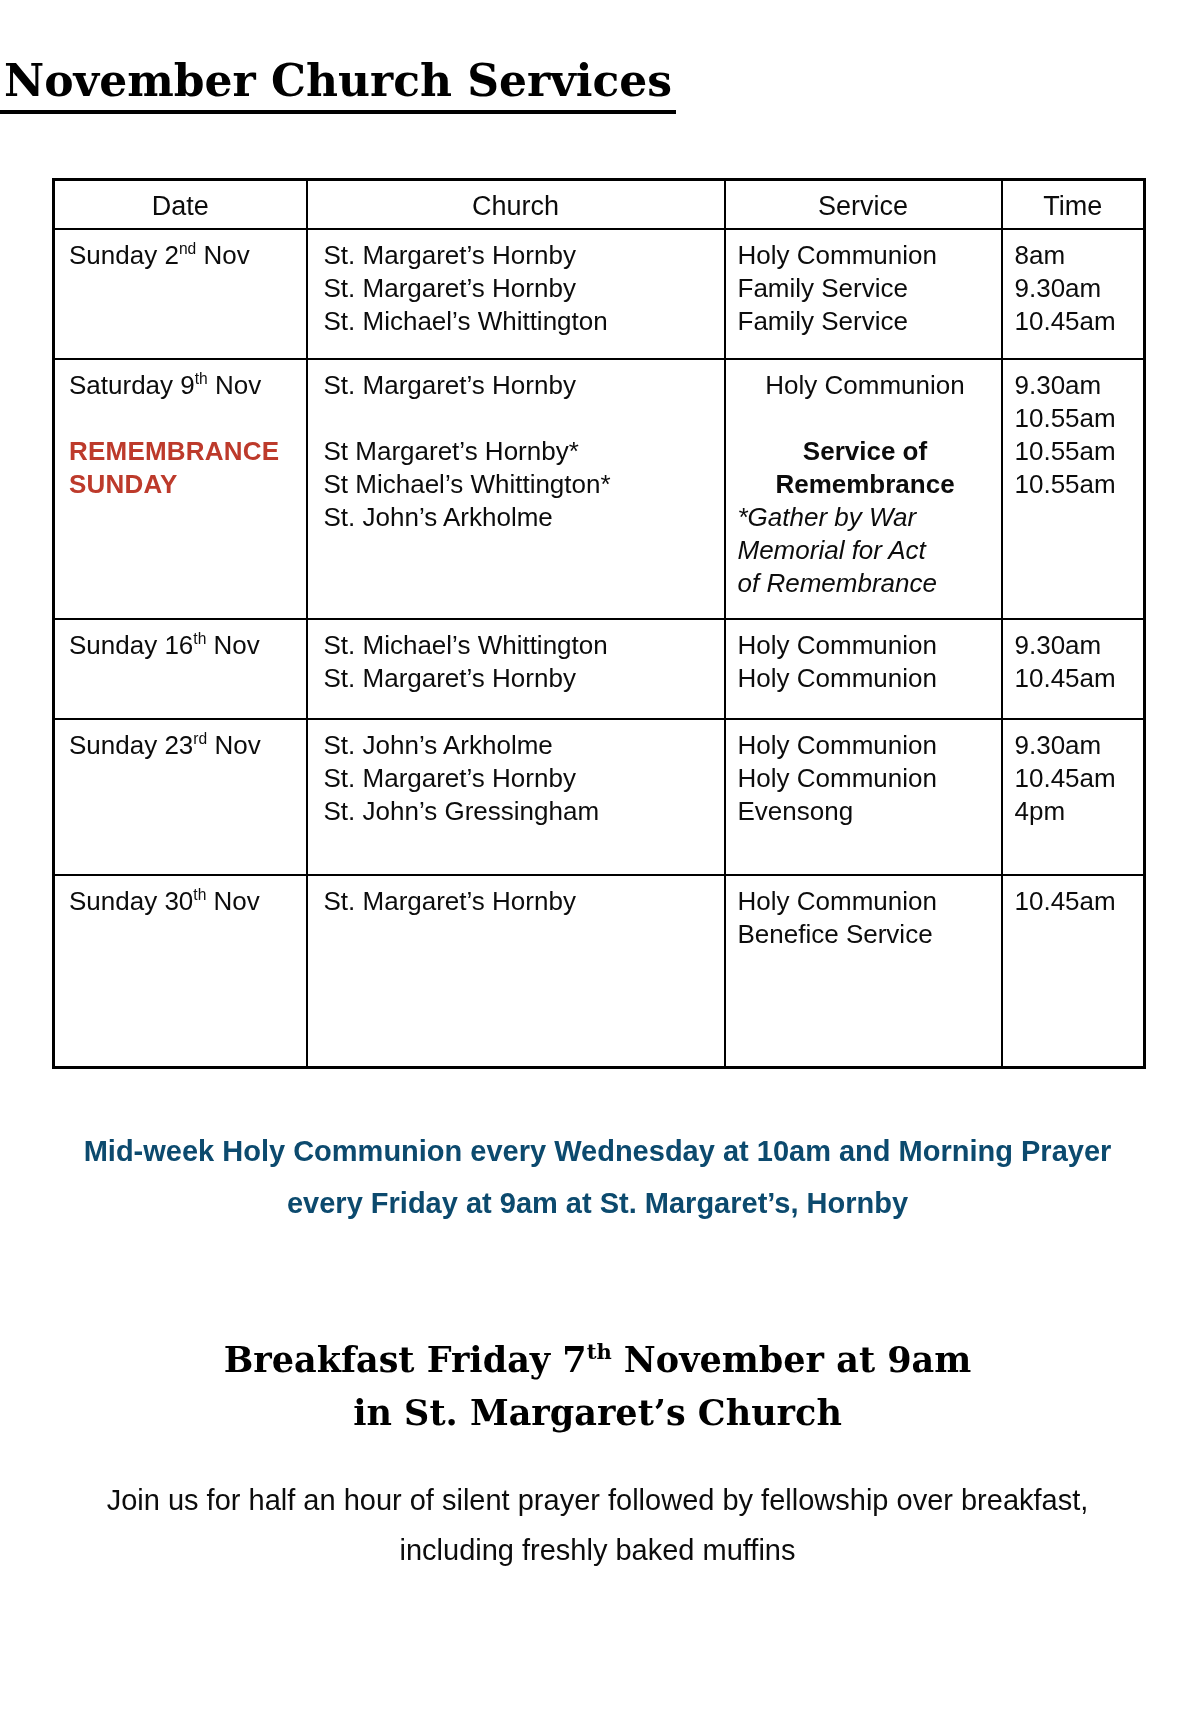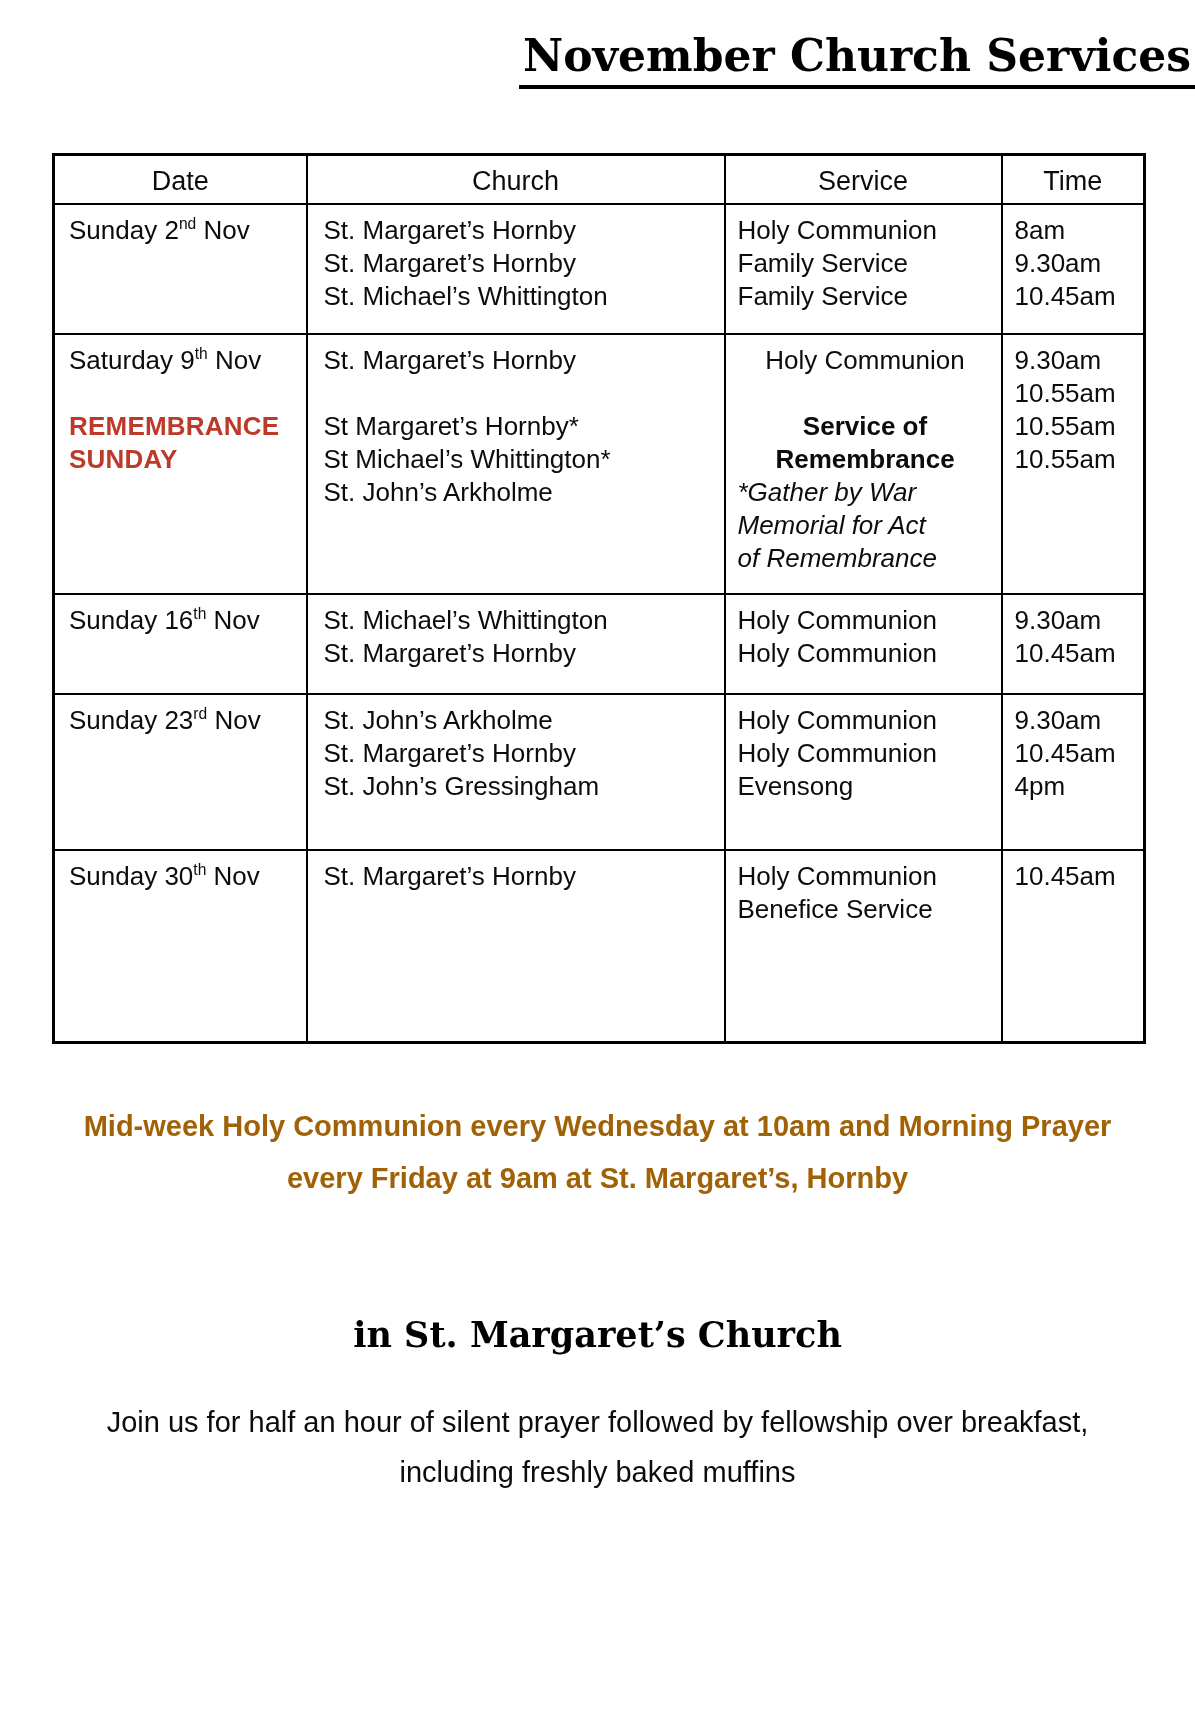--- a/index.html
+++ b/index.html
@@ -14,7 +14,7 @@
     overflow:hidden;
   }
   
-  .title-wrap { padding-top:30px; text-align:right; }
+  .title-wrap { padding-top:30px; text-align:left;margin-top:25px; }
   .doc-title {
     display:inline-block;
     font-family:"DejaVu Serif", serif;

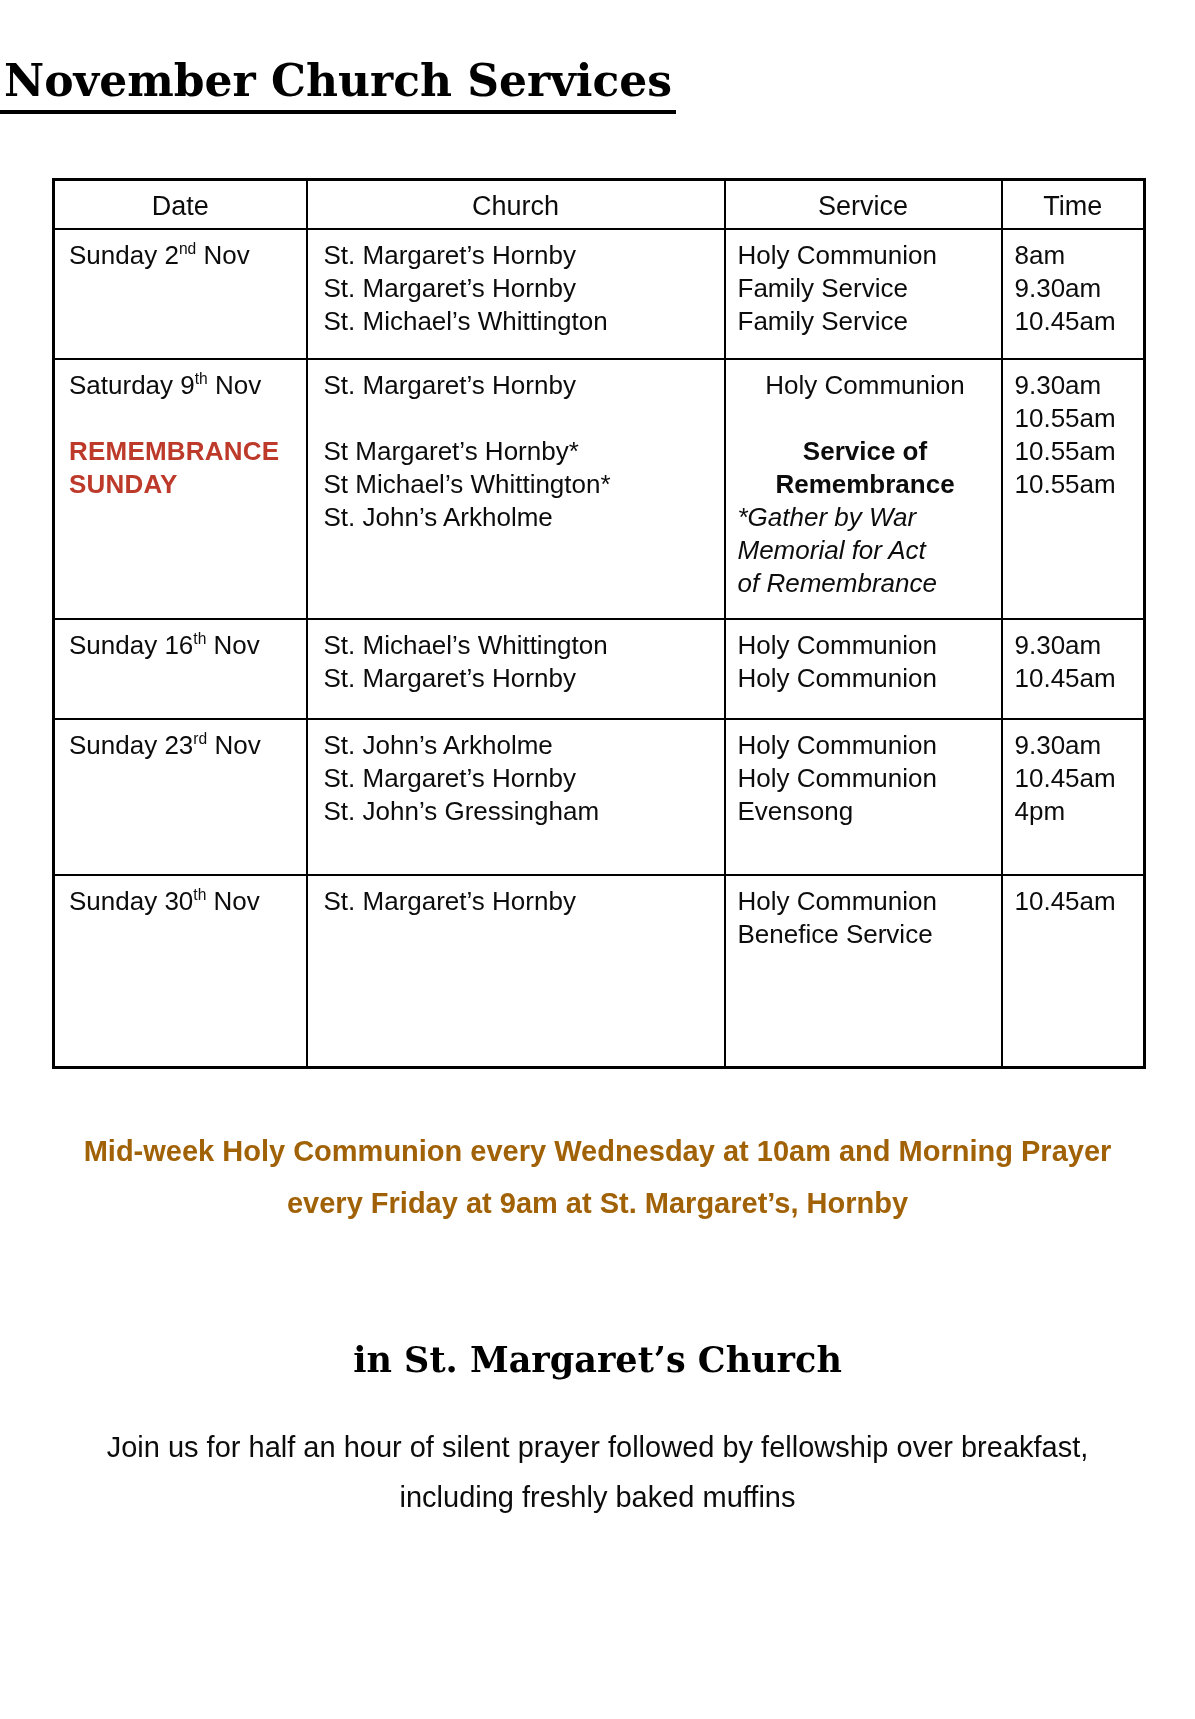--- a/index.html
+++ b/index.html
@@ -77,7 +77,7 @@
     font-weight:700;
     font-size:29px;
     line-height:52px;
-    color:#a16207;
+    color:#0c4a6e;
   }
   .breakfast-heading {
     margin-top:104px;

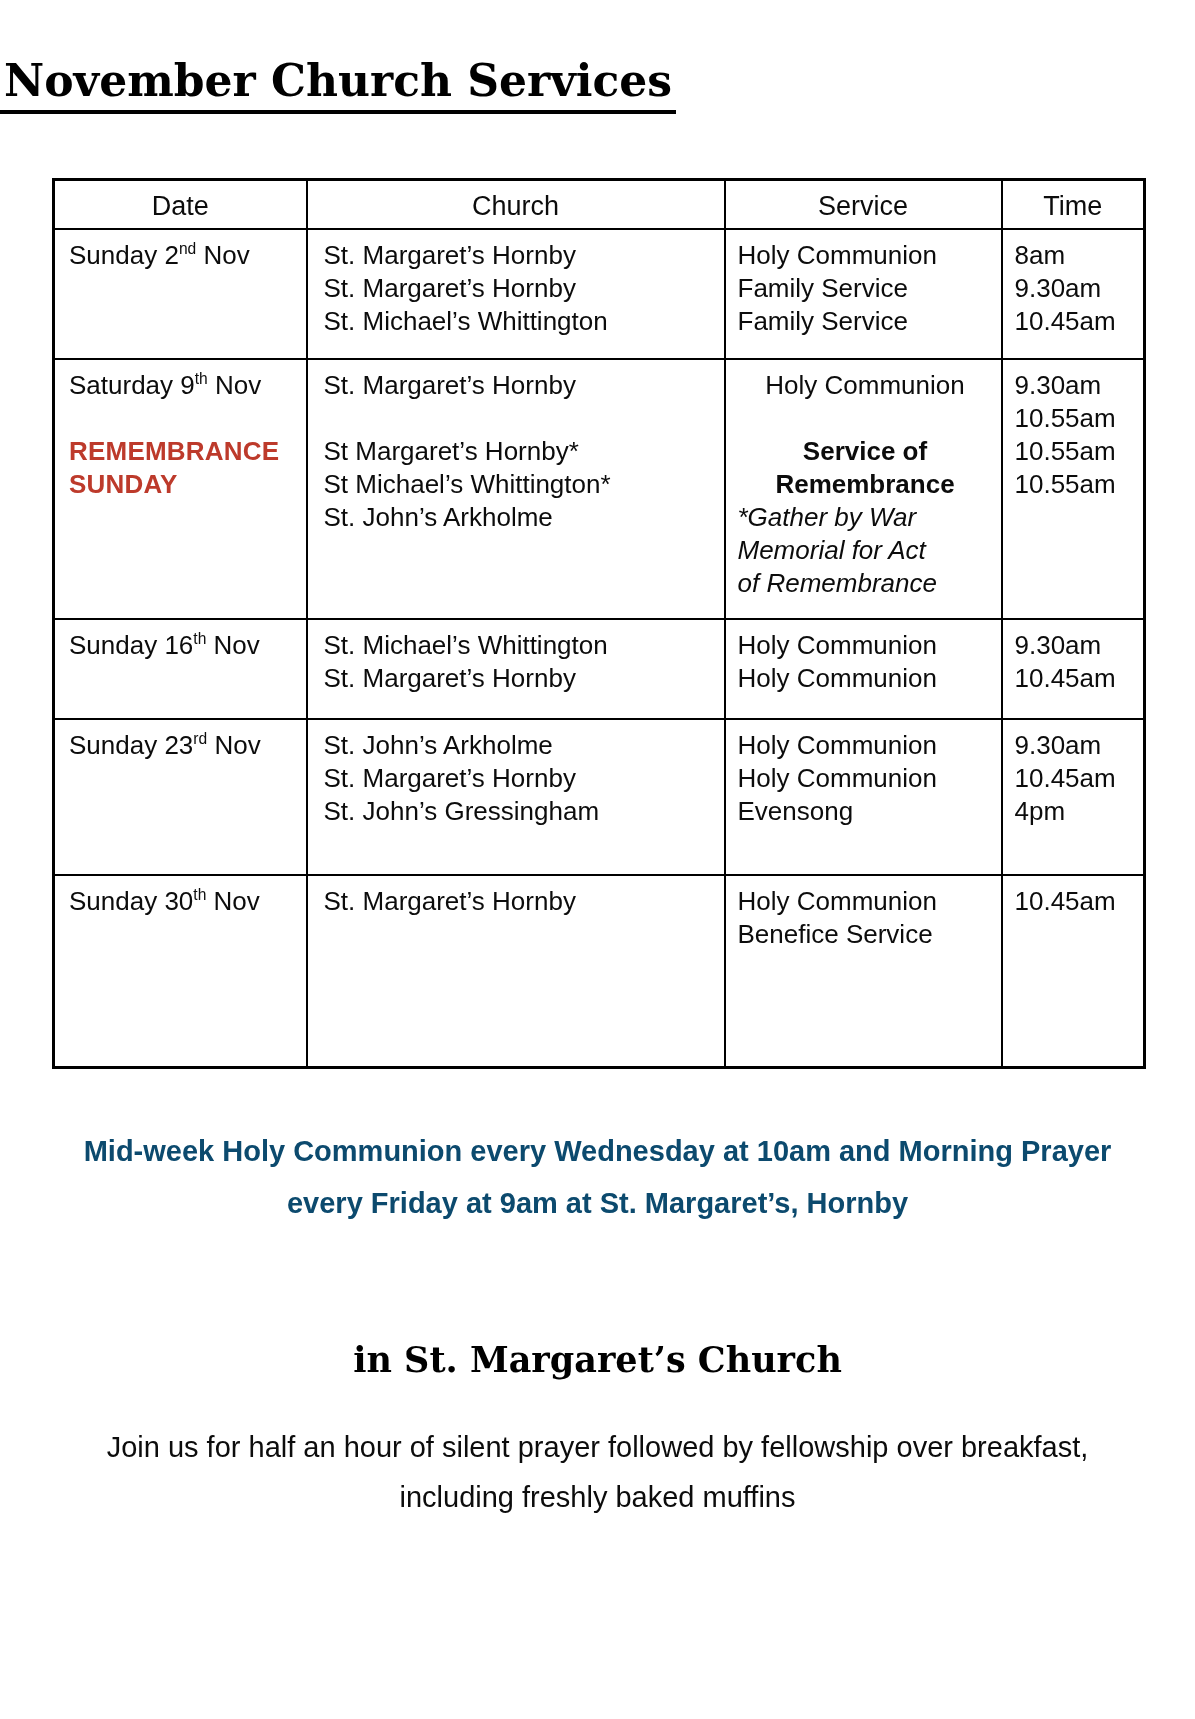--- a/index.html
+++ b/index.html
@@ -234,6 +234,7 @@
   <div class="midweek-note">Mid-week Holy Communion every Wednesday at 10am and Morning Prayer every Friday at 9am at St. Margaret’s, Hornby</div>
 
   <div class="breakfast-heading">
+    <div><span>Breakfast Friday 7</span><sup class="ord">th</sup><span> November at 9am</span></div>
     <div>in St. Margaret’s Church</div>
   </div>
 

